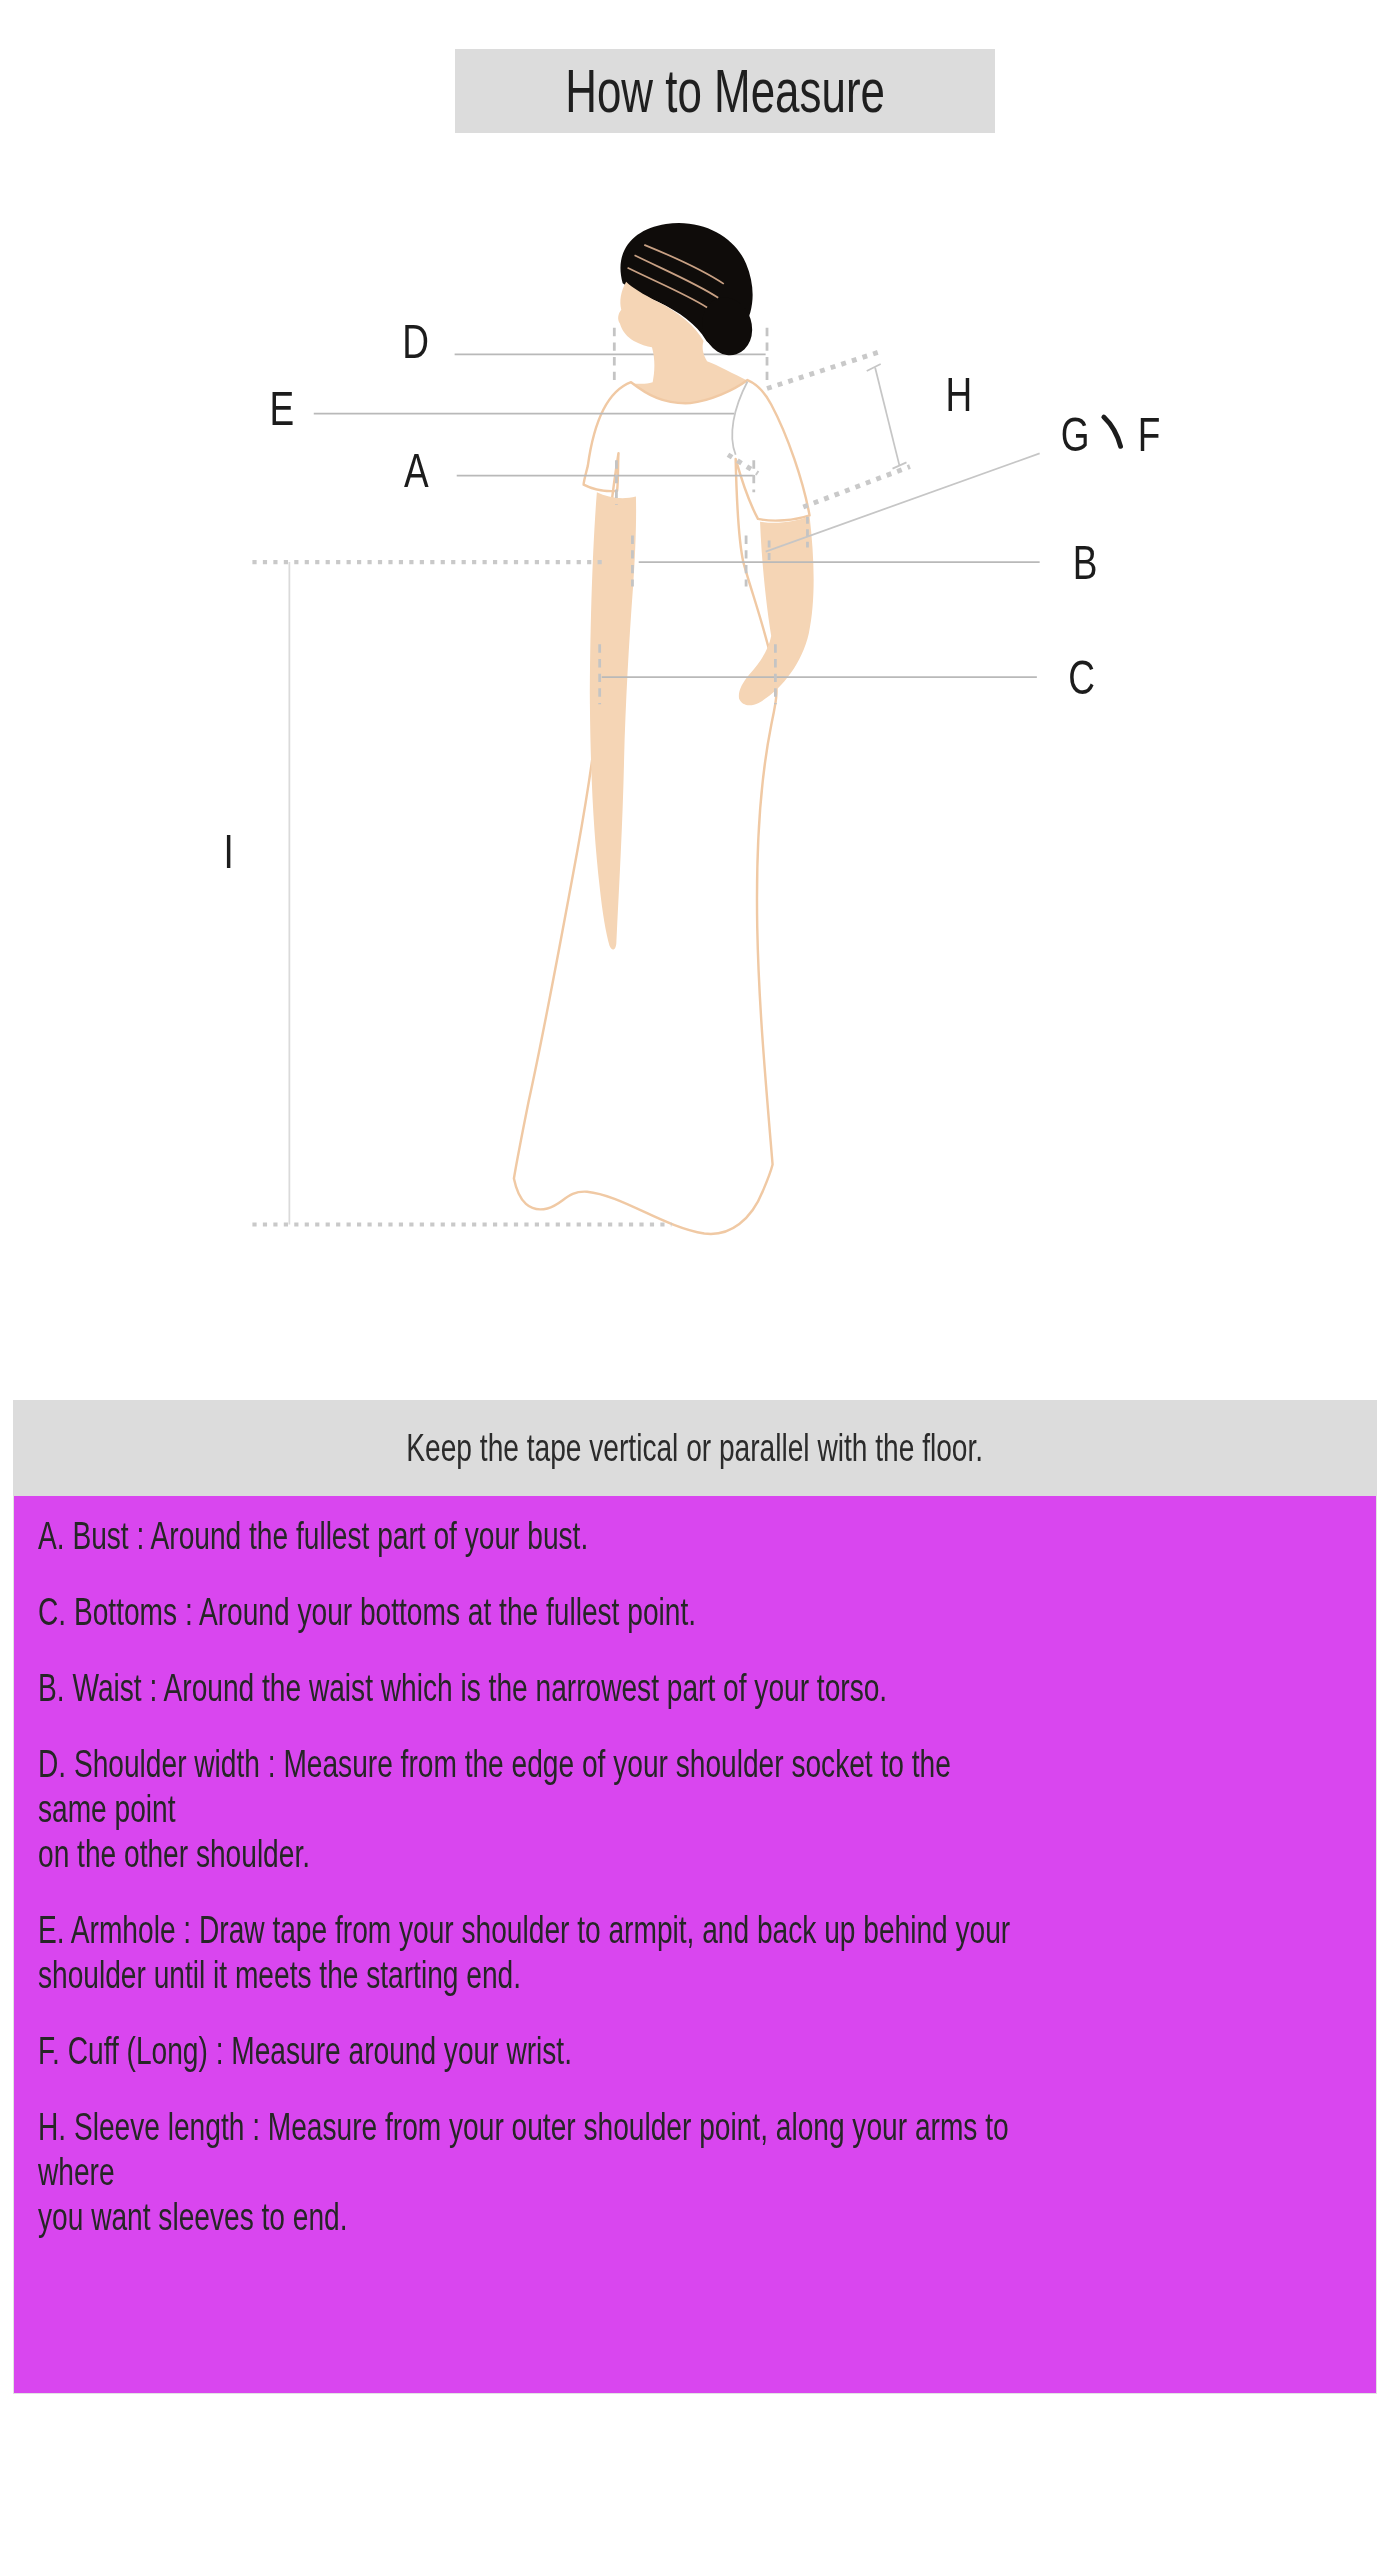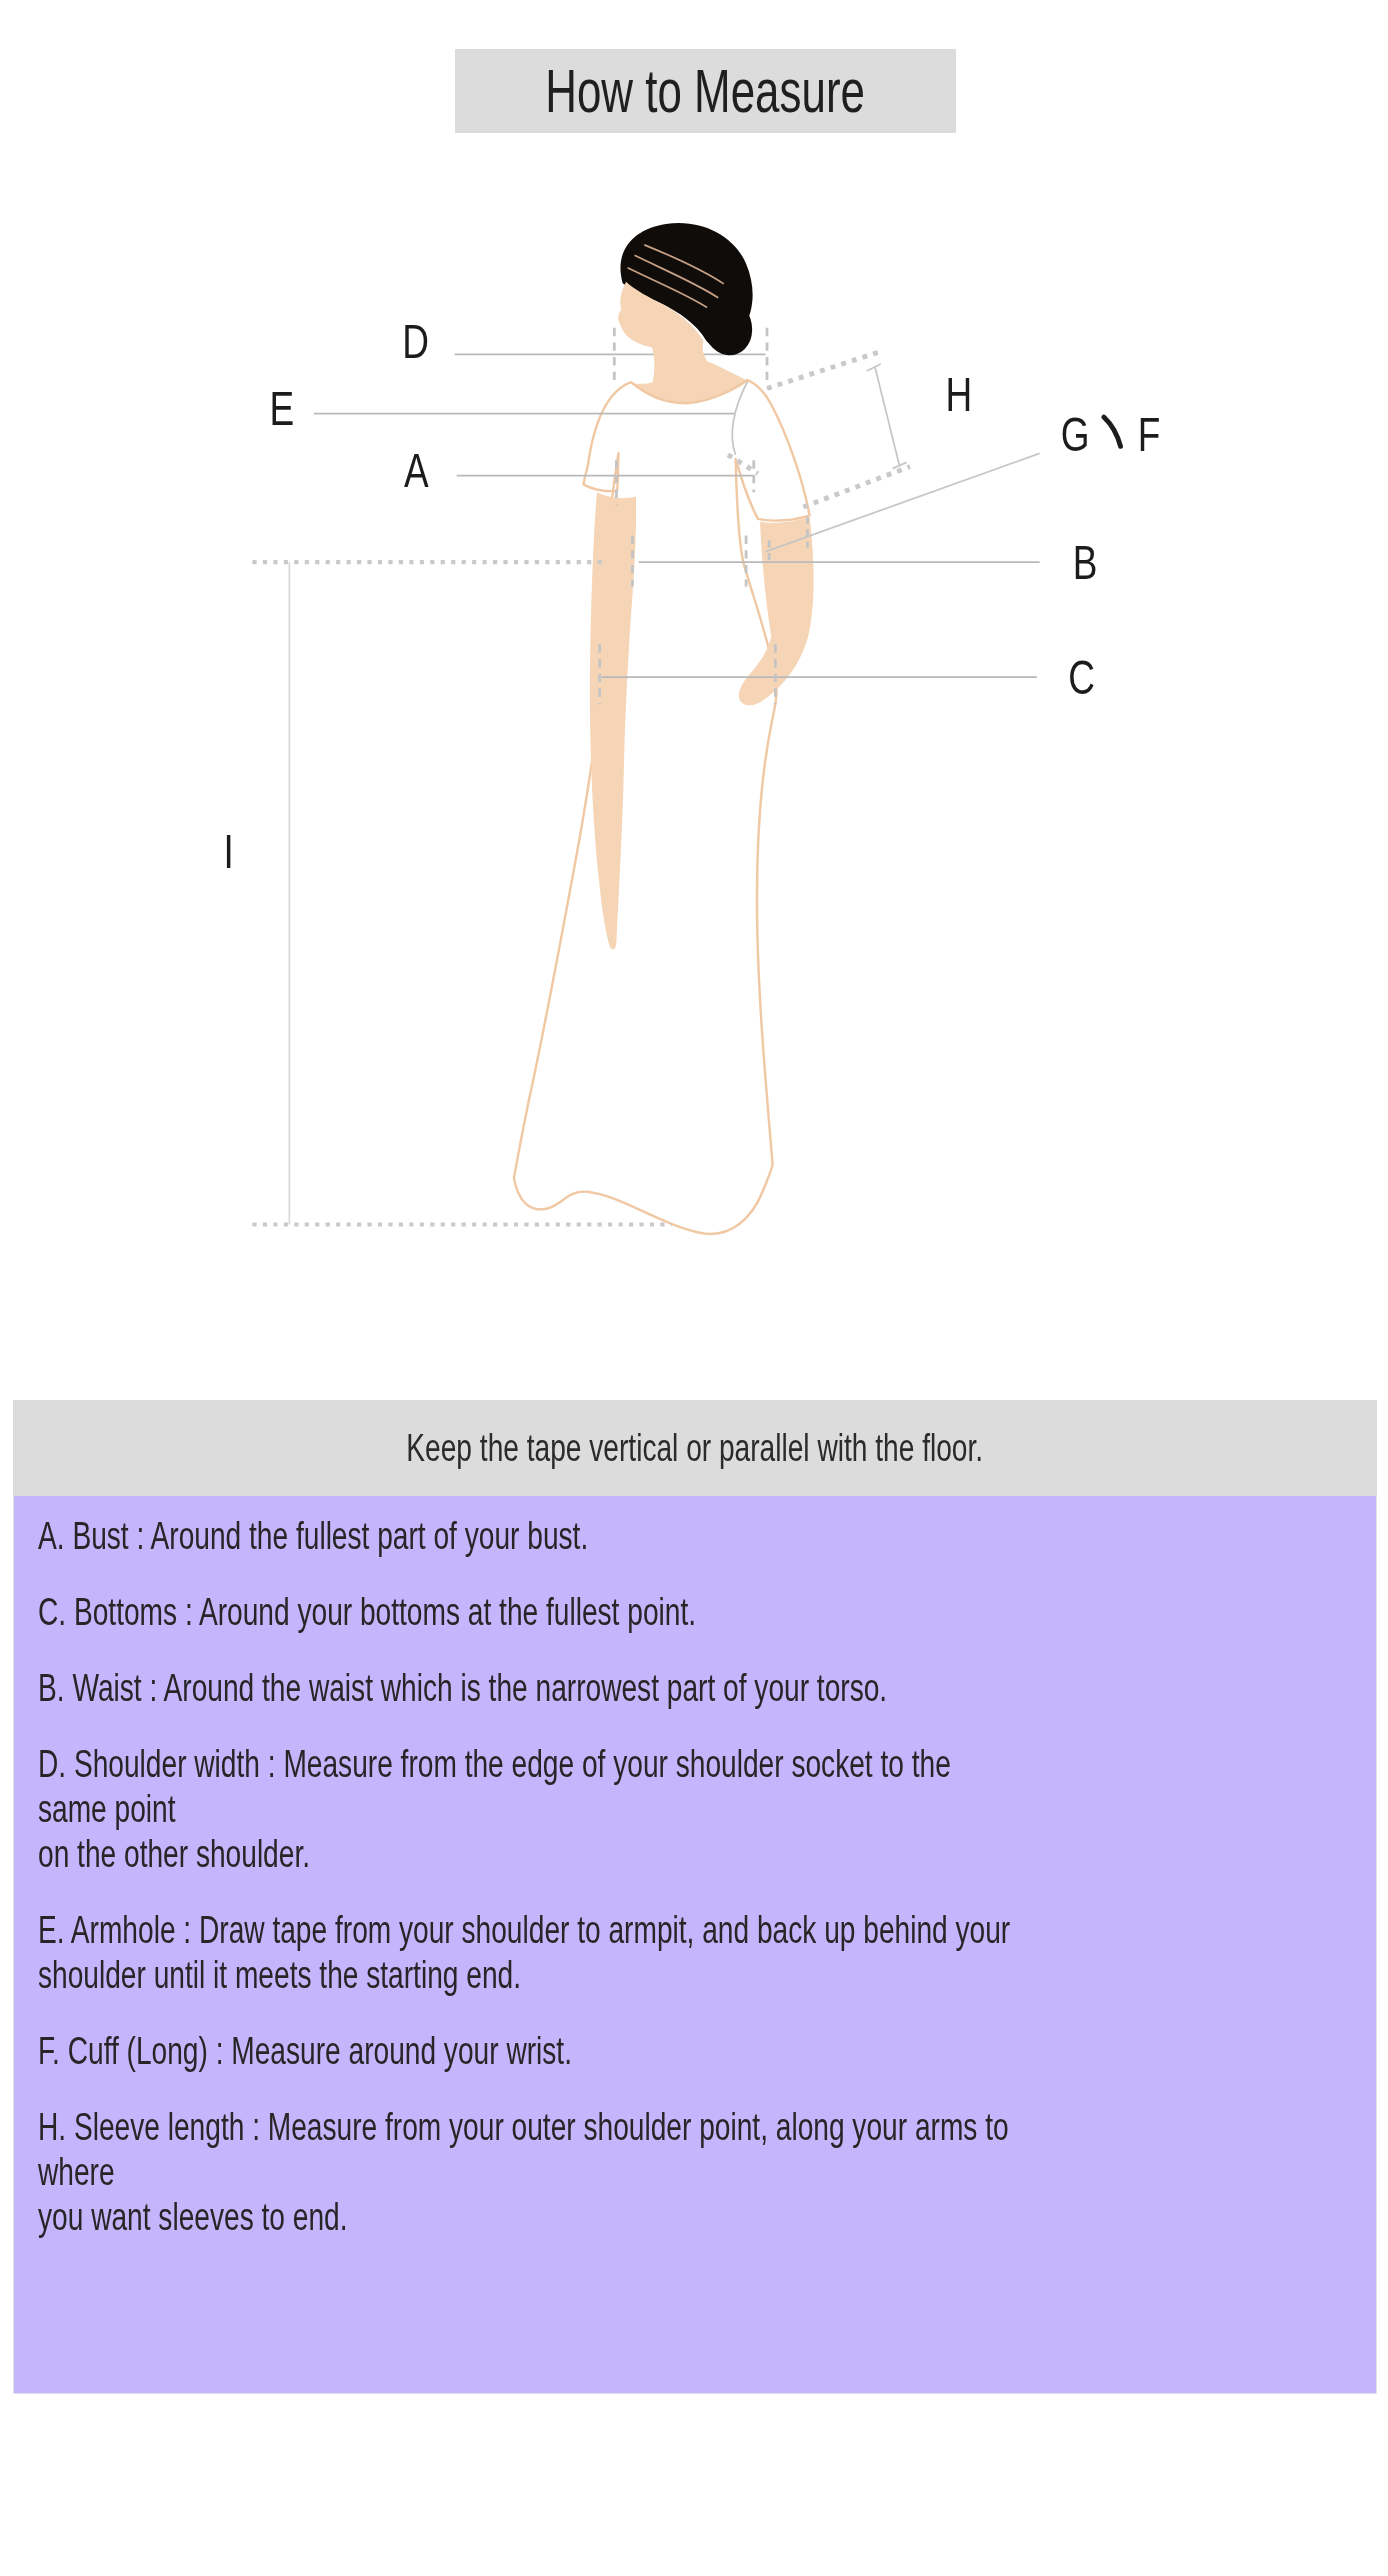--- a/index.html
+++ b/index.html
@@ -13,7 +13,7 @@
   }
   
   .title-box{
-    position:absolute;left:455px;top:49px;width:501px;height:84px;
+    position:absolute;left:455px;top:49px;width:540px;height:84px;
     background:#dcdcdc;
     display:flex;align-items:center;justify-content:center;
   }

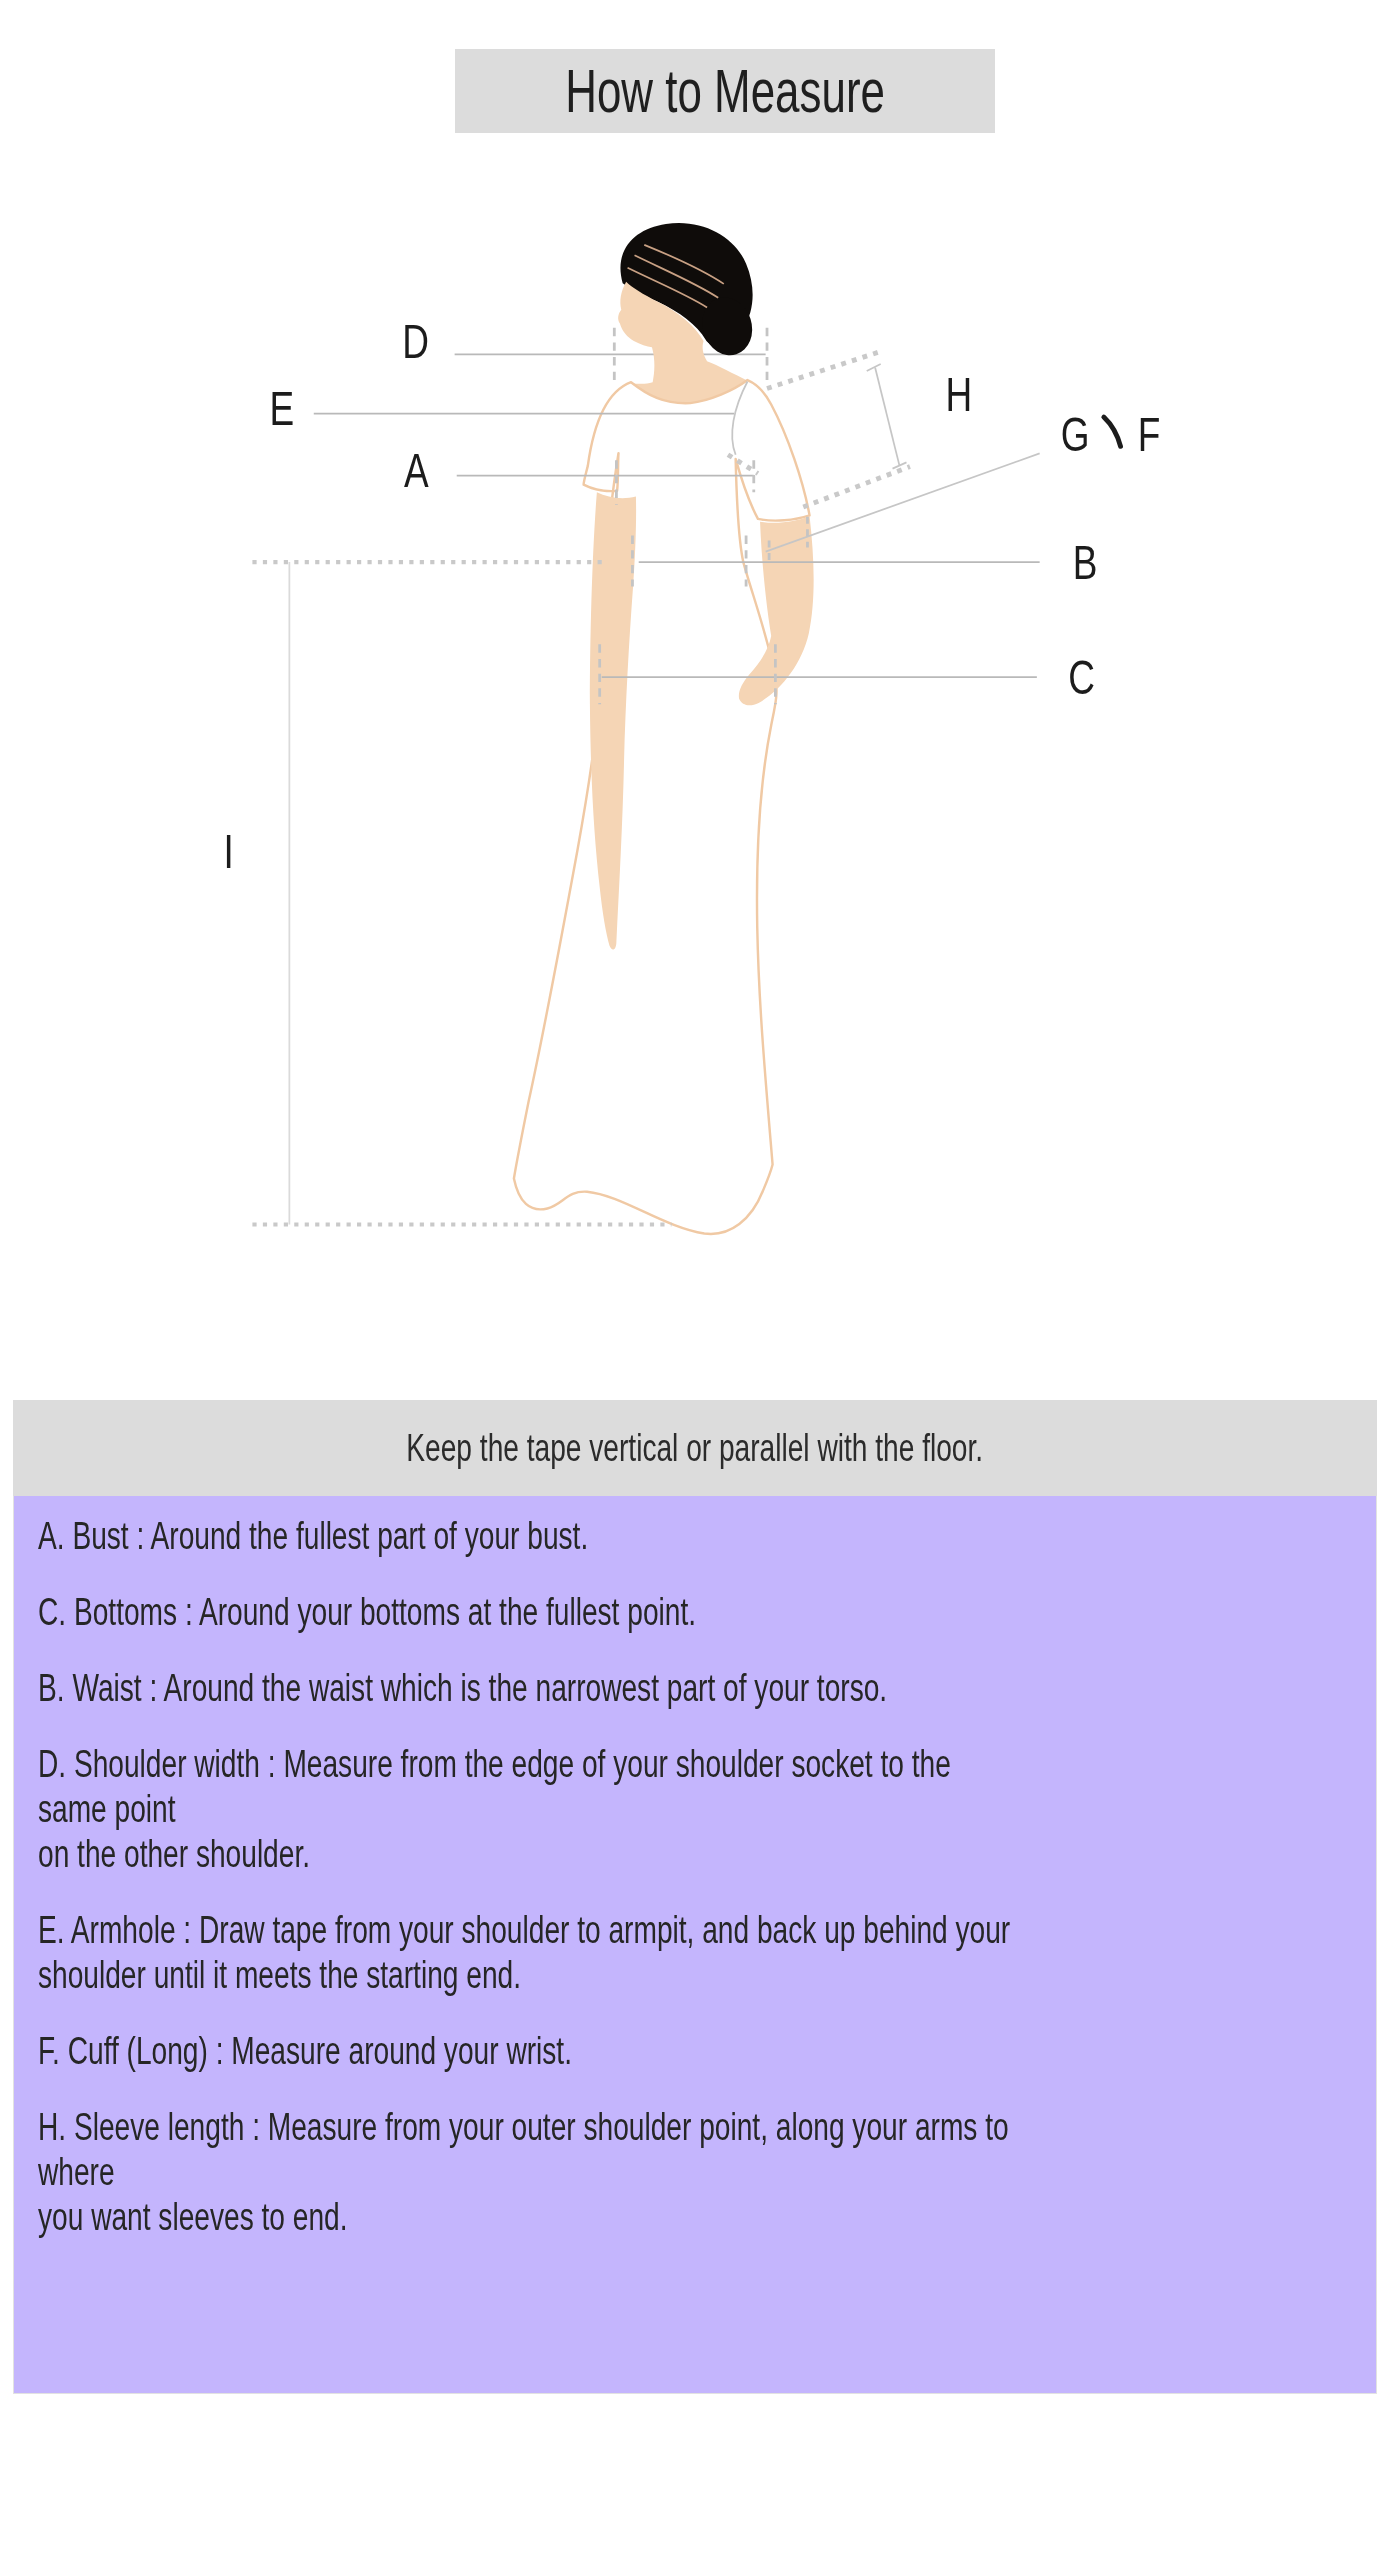--- a/index.html
+++ b/index.html
@@ -46,7 +46,7 @@
   .instructions{
     position:absolute;left:12.5px;top:1496px;width:1364px;height:898px;
     box-sizing:border-box;
-    background:#c4b5fd;
+    background:#d946ef;
     border:1.4px solid #e2e2e2;border-top:none;
     padding:18px 14px 14px 24px;
     overflow:hidden;

